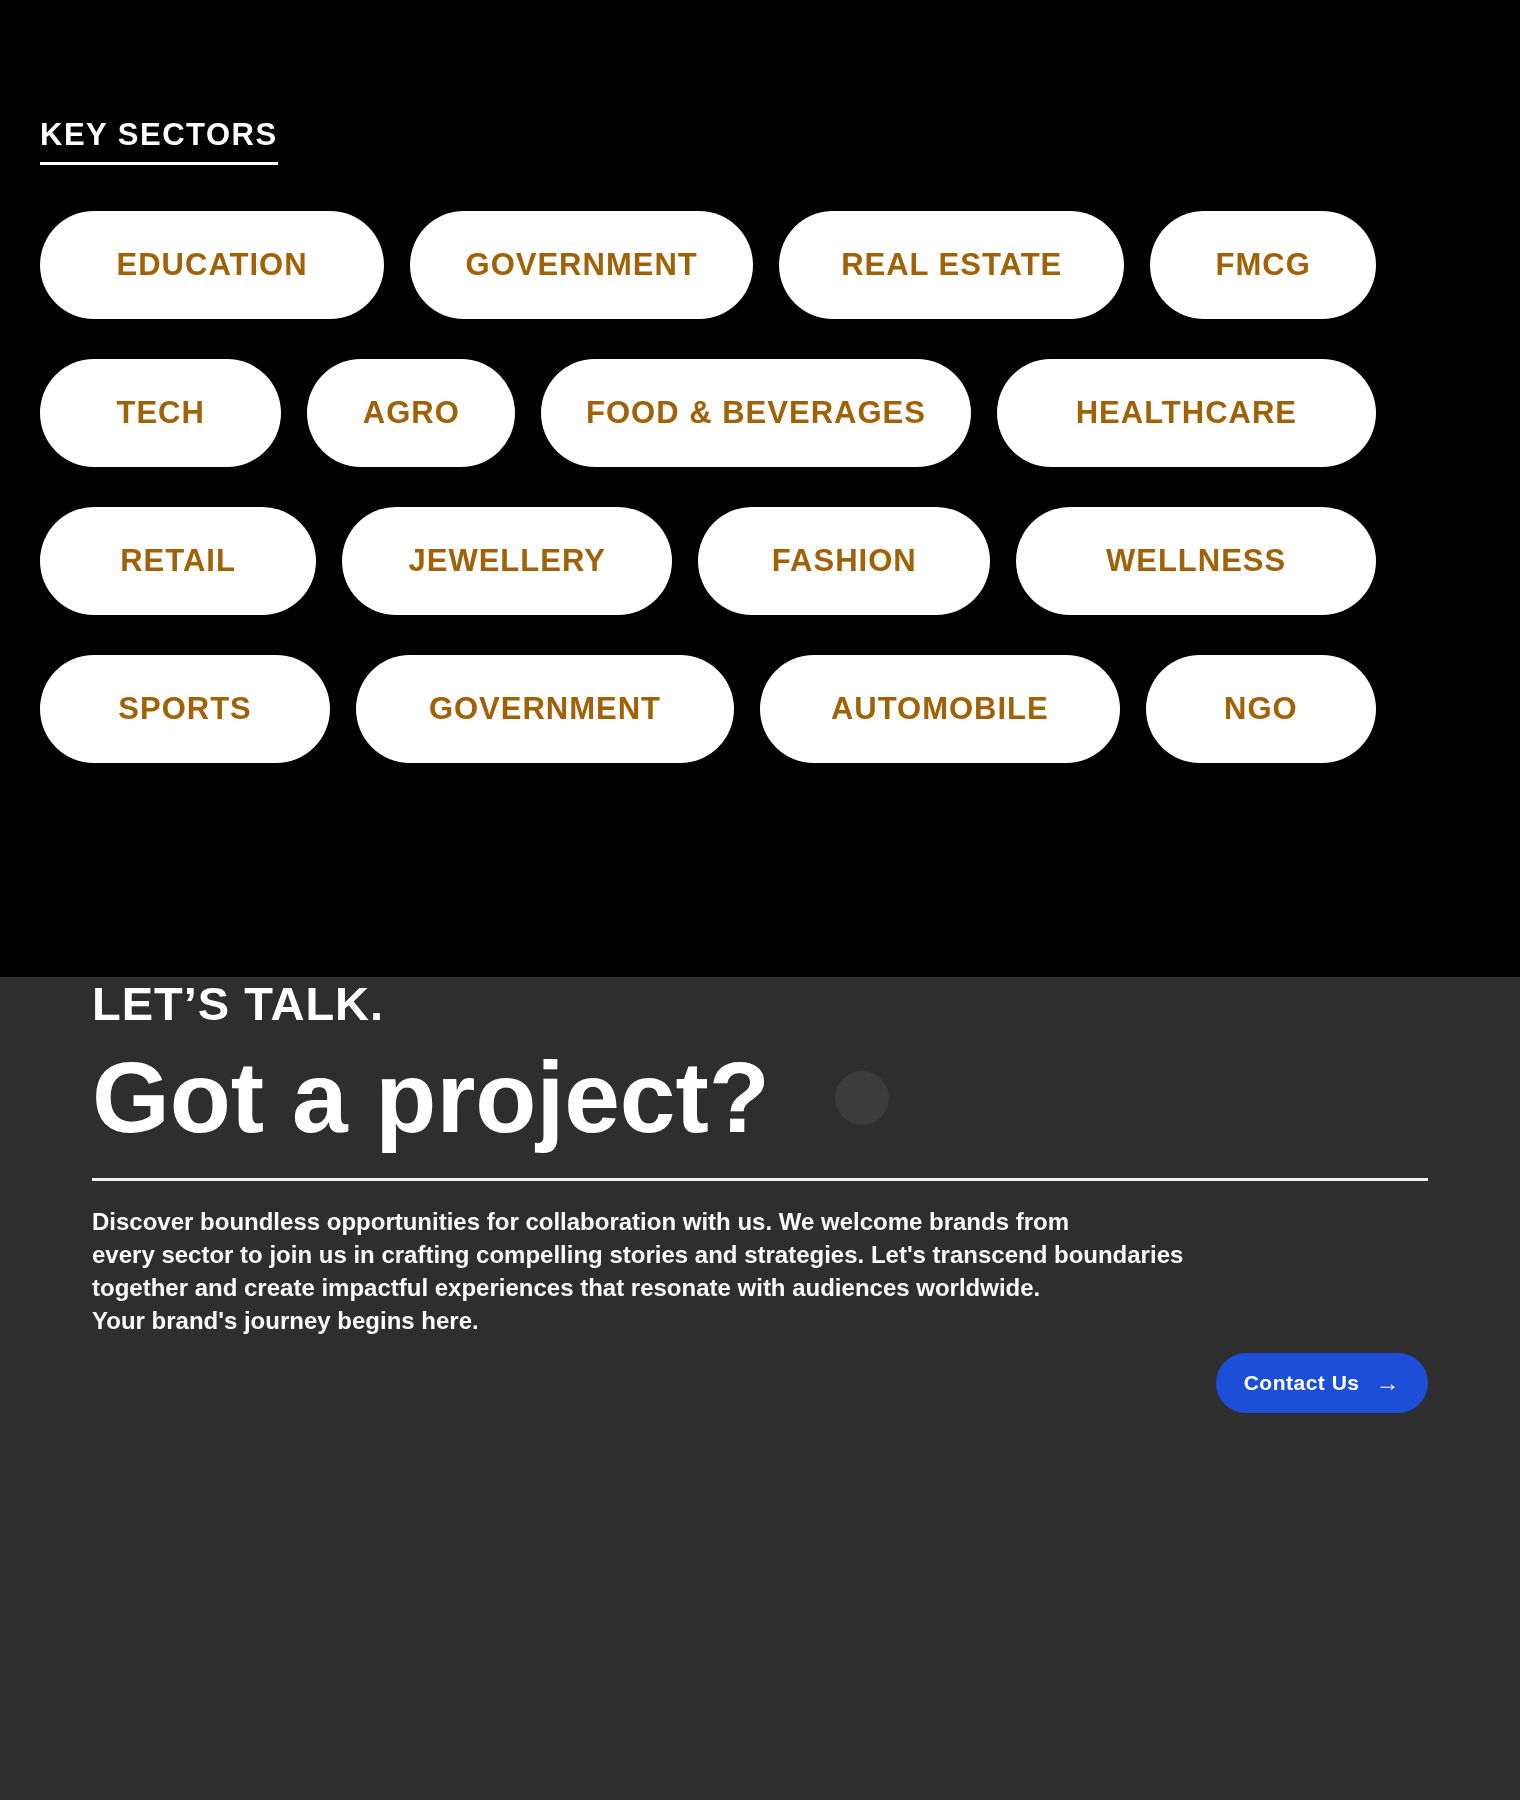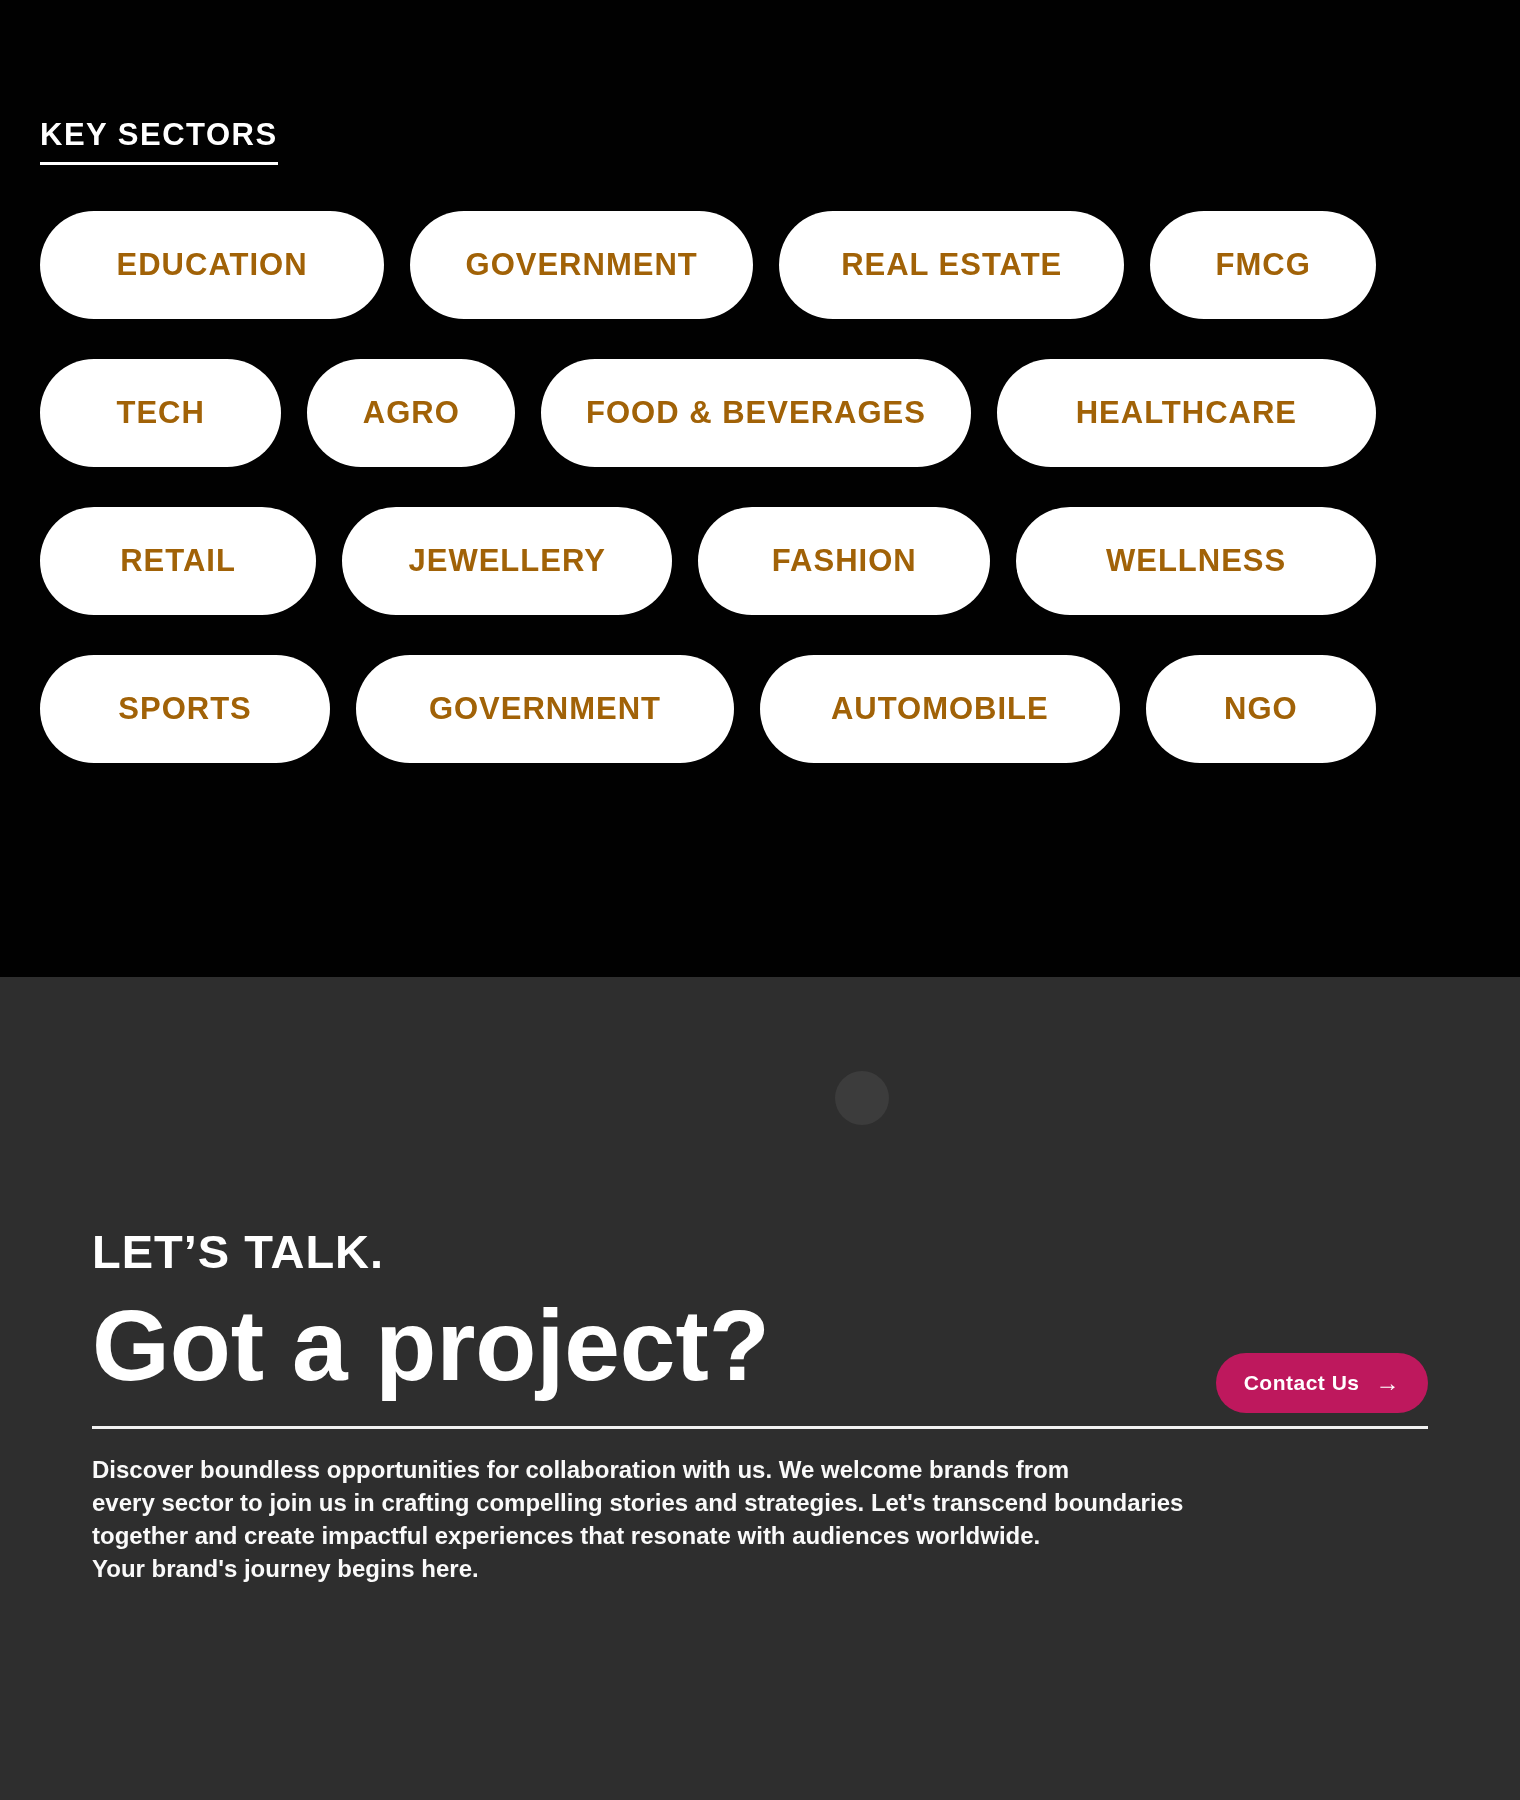--- a/index.html
+++ b/index.html
@@ -70,7 +70,6 @@
     background: #3c3c3c;
   }
   .cta-kicker {
-    padding-top: 248px;
     font-size: 47px;
     font-weight: bold;
     letter-spacing: 1px;

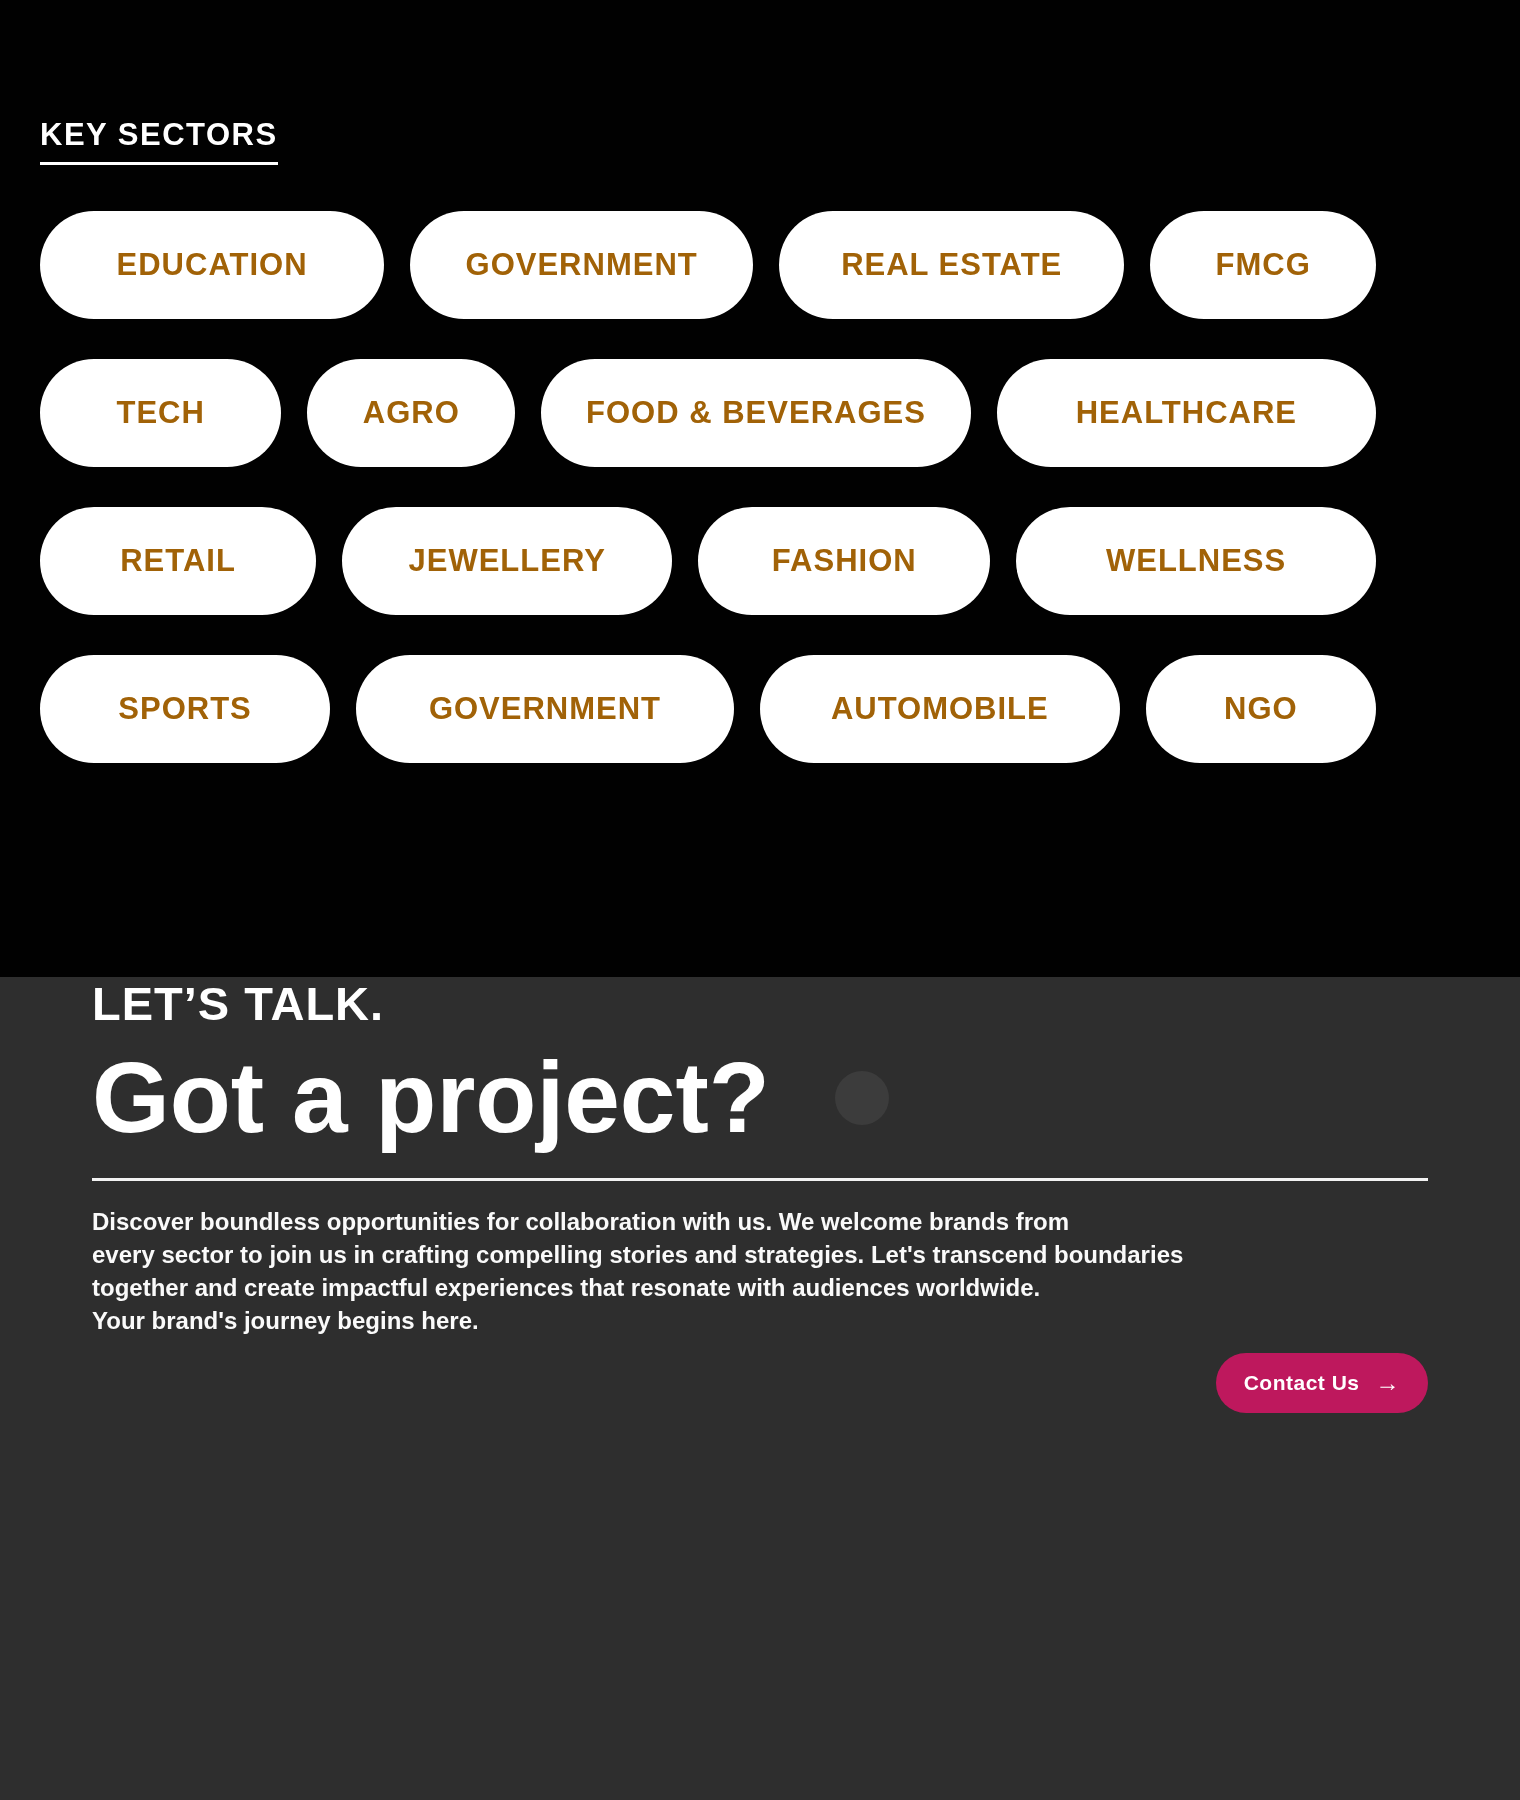--- a/index.html
+++ b/index.html
@@ -92,7 +92,7 @@
     min-width: 203px;
     padding: 0 28px;
     border-radius: 32px;
-    background: #be185d;
+    background: #1d4ed8;
     border: none;
     color: #ffffff;
     display: flex;

